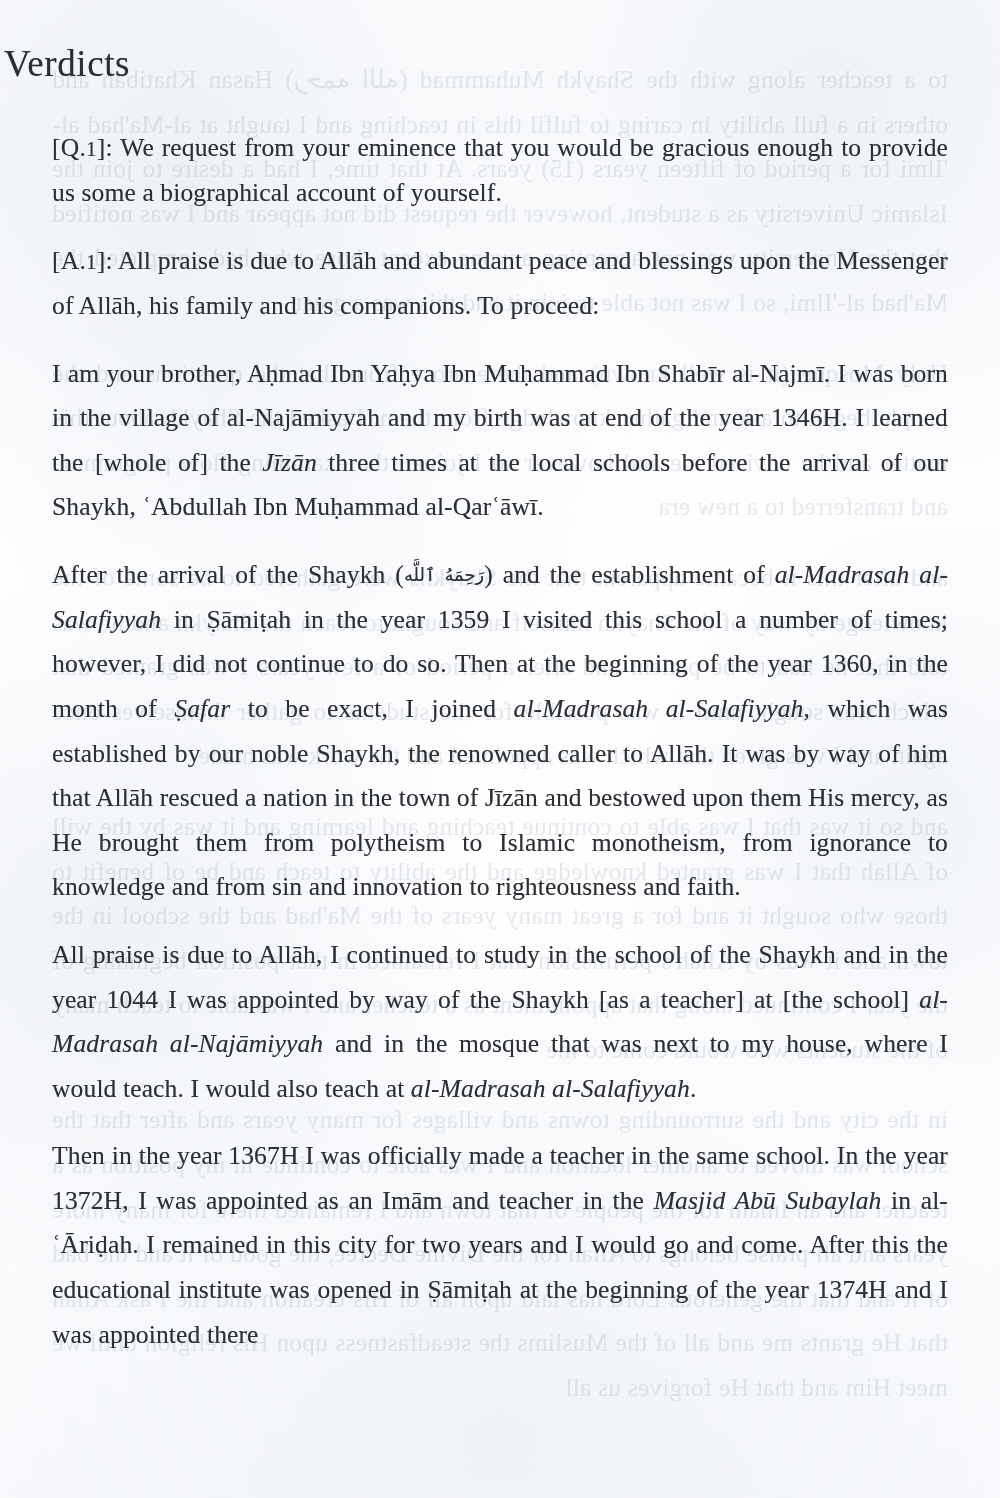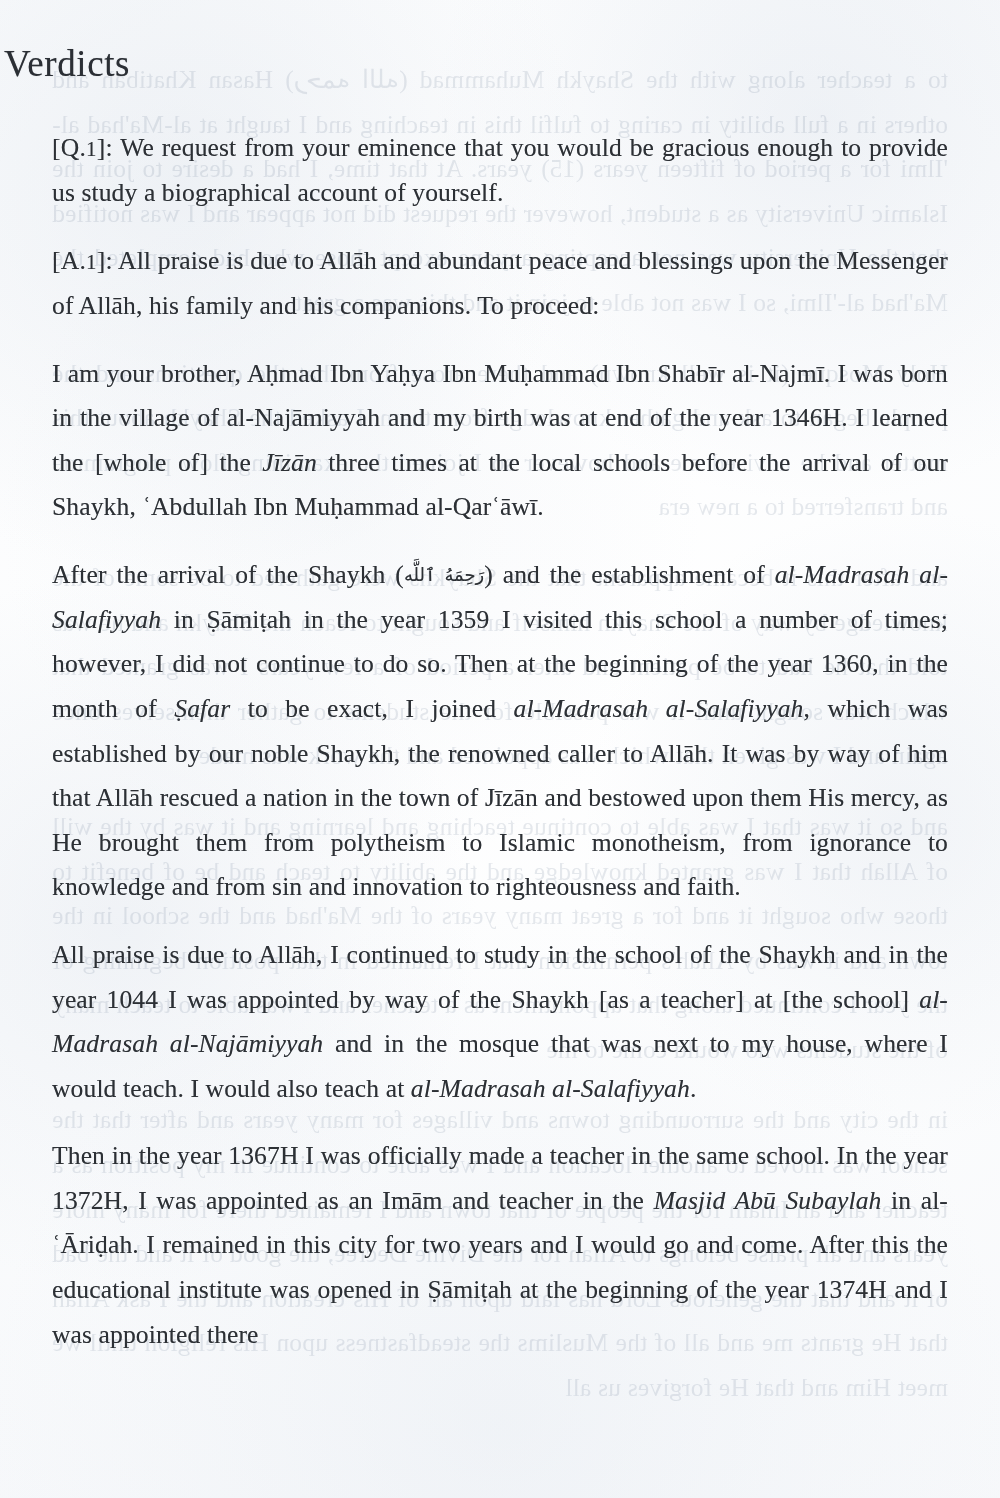--- a/index.html
+++ b/index.html
@@ -136,7 +136,7 @@
 
     <div class="body-block">
 
-      <p class="para tight"><span class="label">[Q.<span class="num-os">1</span>]:</span><span> We request from your eminence that you would be gracious enough to provide us study a biographical account of yourself.</span></p>
+      <p class="para tight"><span class="label">[Q.<span class="num-os">1</span>]:</span><span> We request from your eminence that you would be gracious enough to provide us some a biographical account of yourself.</span></p>
 
       <p class="para tight"><span class="label">[A.<span class="num-os">1</span>]:</span><span> All praise is due to Allāh and abundant peace and blessings upon the Messenger of Allāh, his family and his companions. To proceed:</span></p>
 

